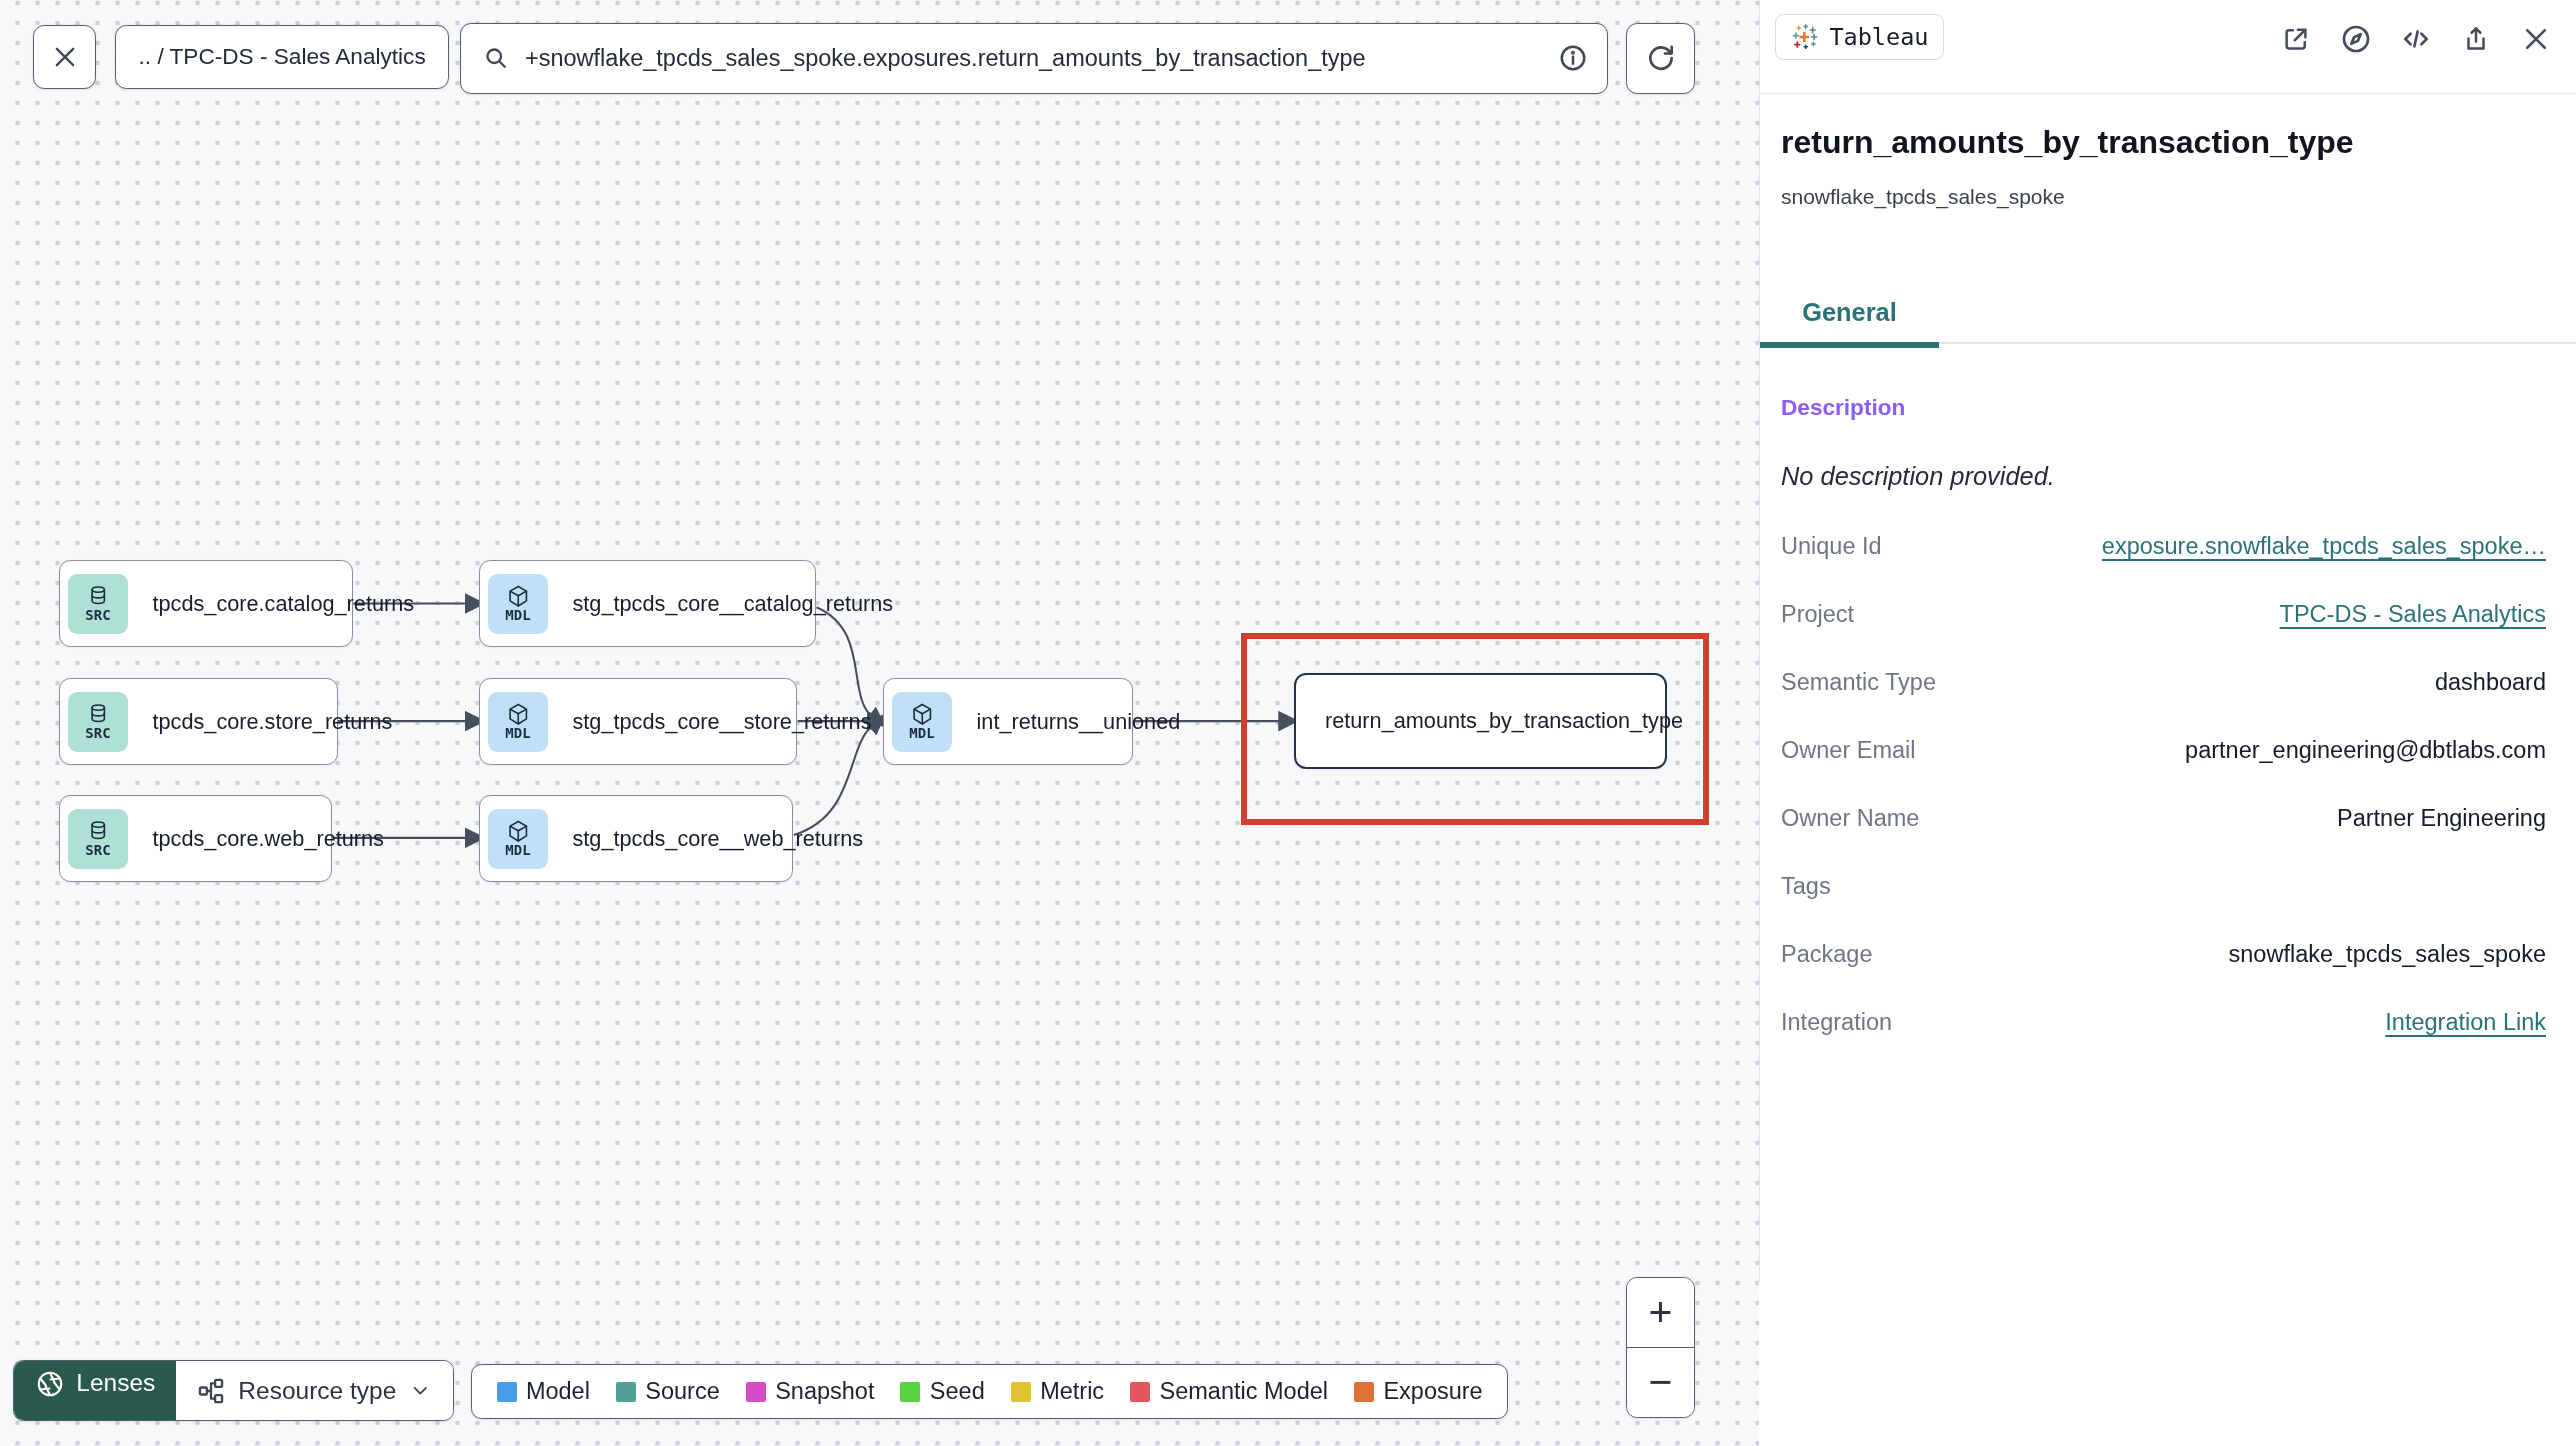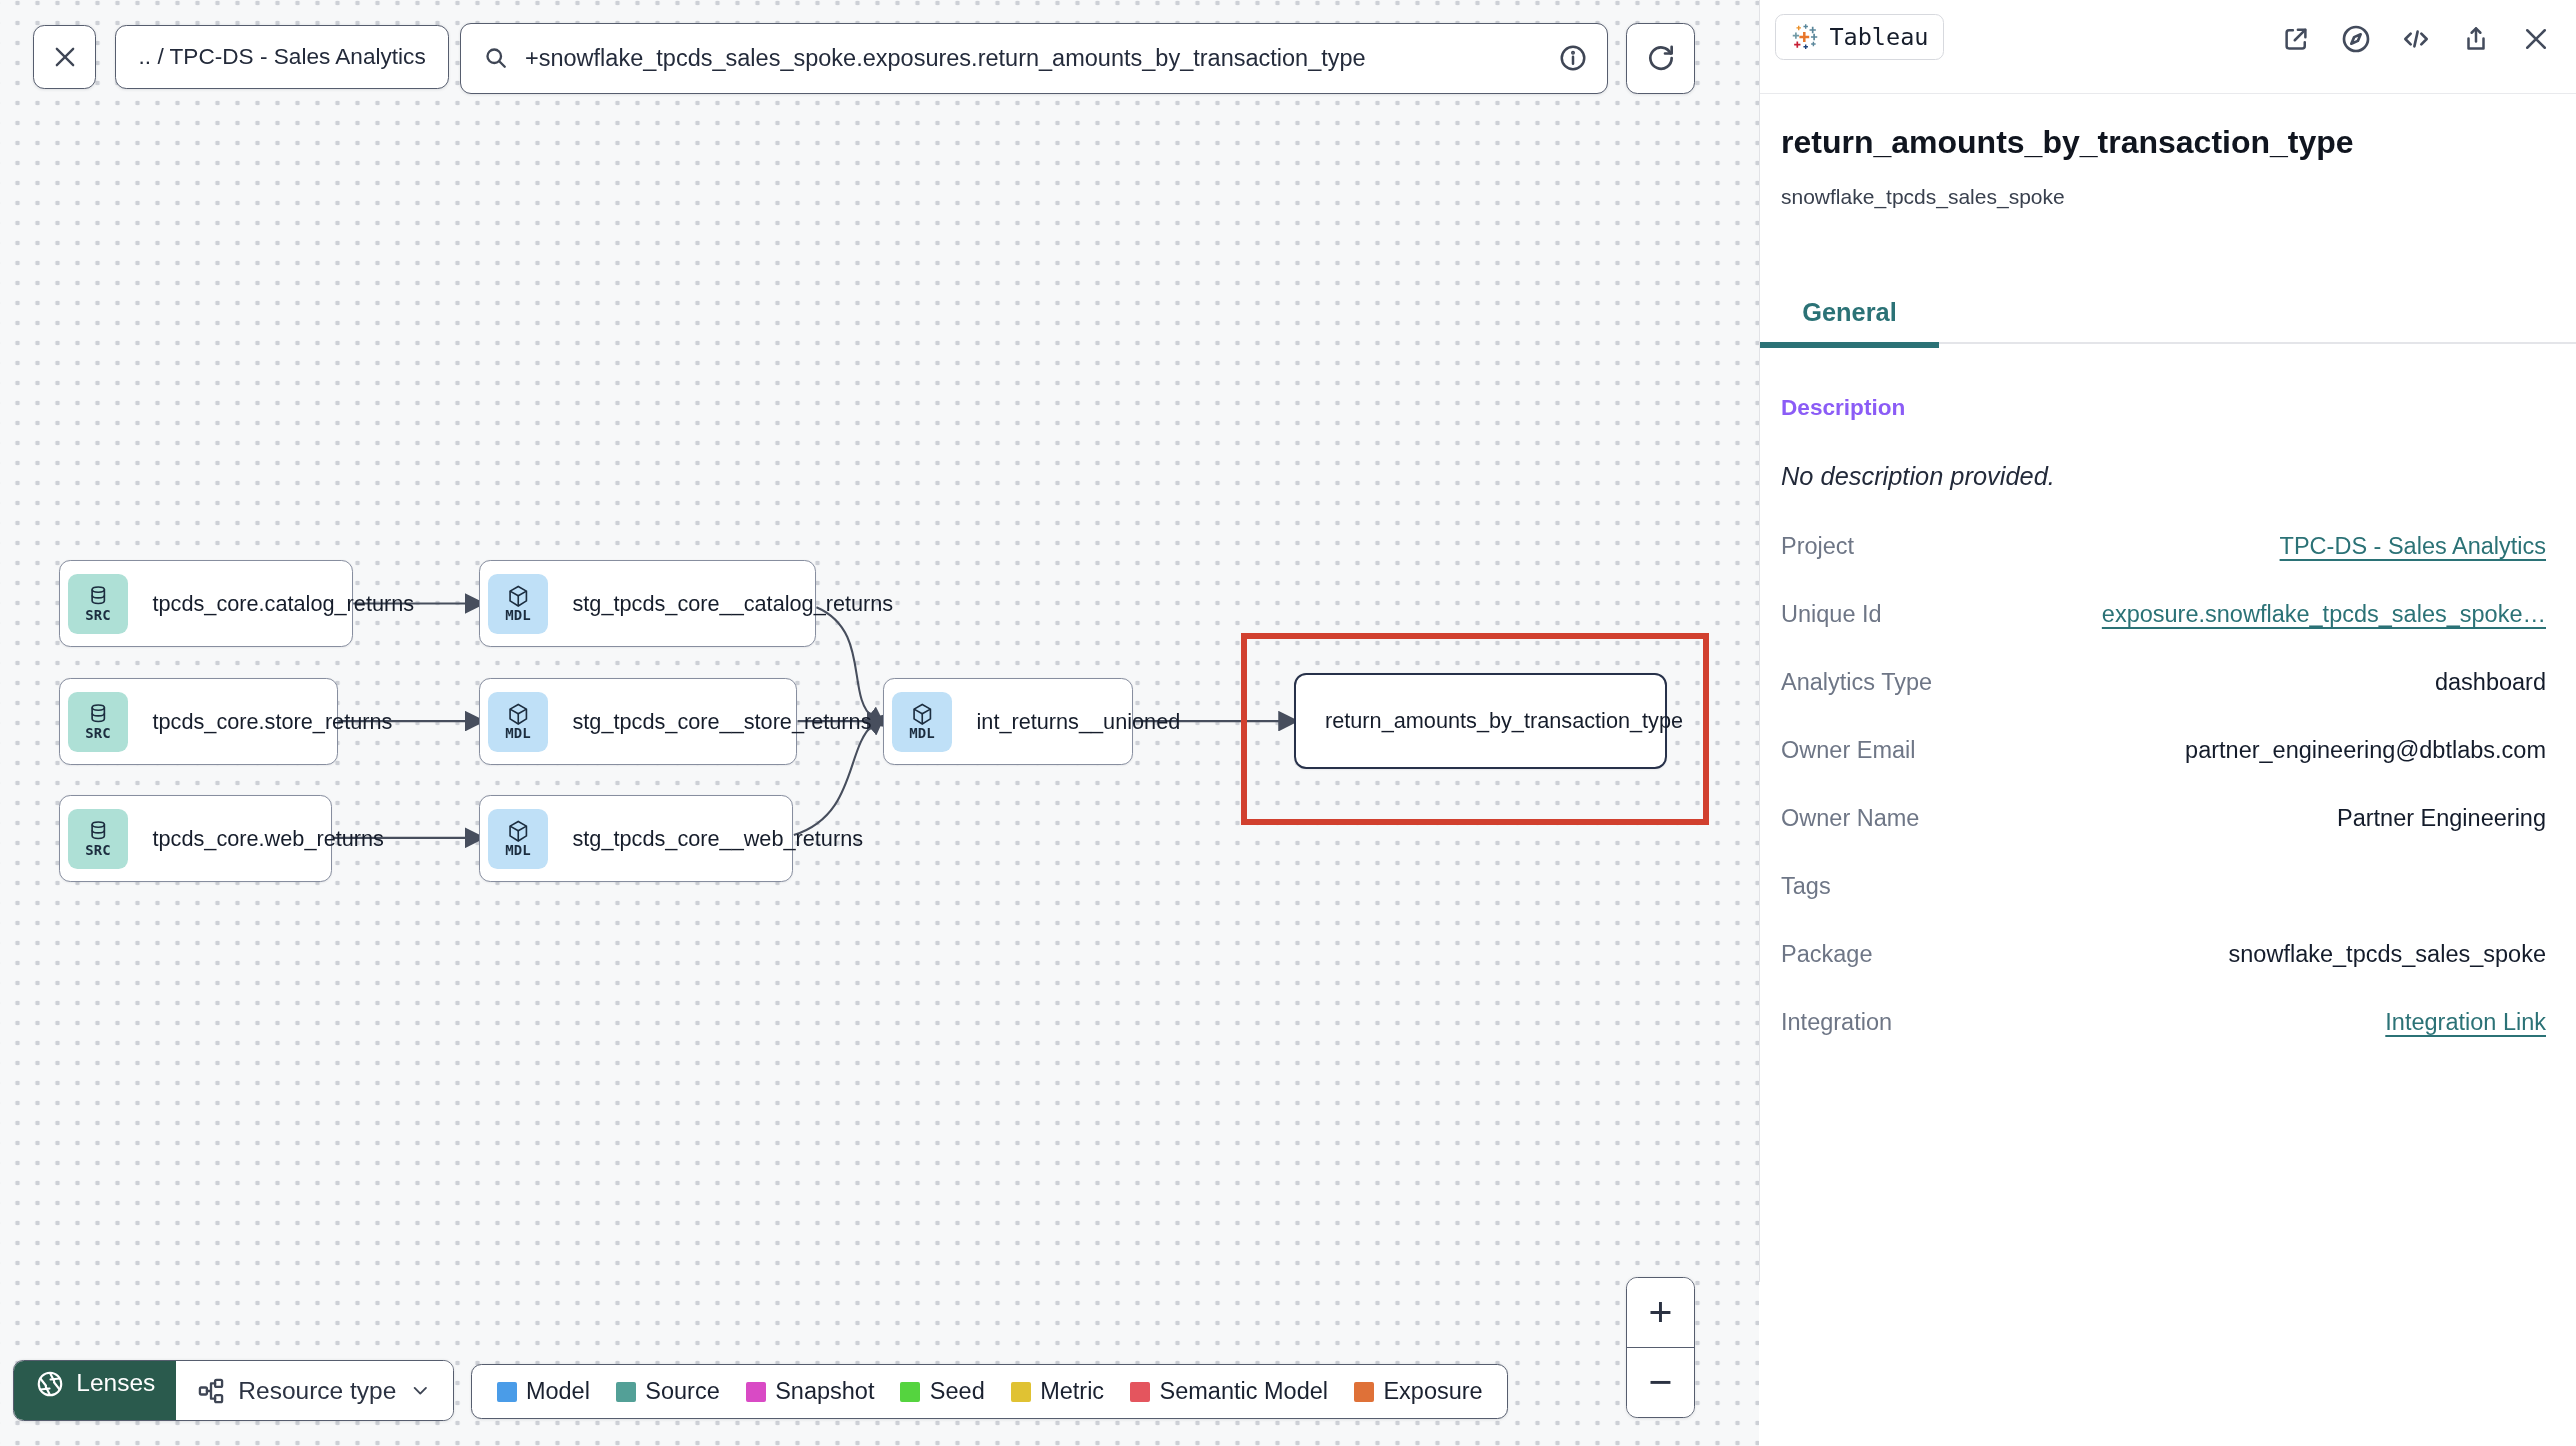--- a/index.html
+++ b/index.html
@@ -433,14 +433,14 @@
 
       <div class="frows">
         <div class="frow">
+          <span class="flabel">Unique Id</span>
+          <a class="fvalue">exposure.snowflake_tpcds_sales_spoke…</a>
+        </div>
+        <div class="frow">
           <span class="flabel">Project</span>
           <a class="fvalue">TPC-DS - Sales Analytics</a>
         </div>
         <div class="frow">
-          <span class="flabel">Unique Id</span>
-          <a class="fvalue">exposure.snowflake_tpcds_sales_spoke…</a>
-        </div>
-        <div class="frow">
           <span class="flabel">Analytics Type</span>
           <span class="fvalue">dashboard</span>
         </div>

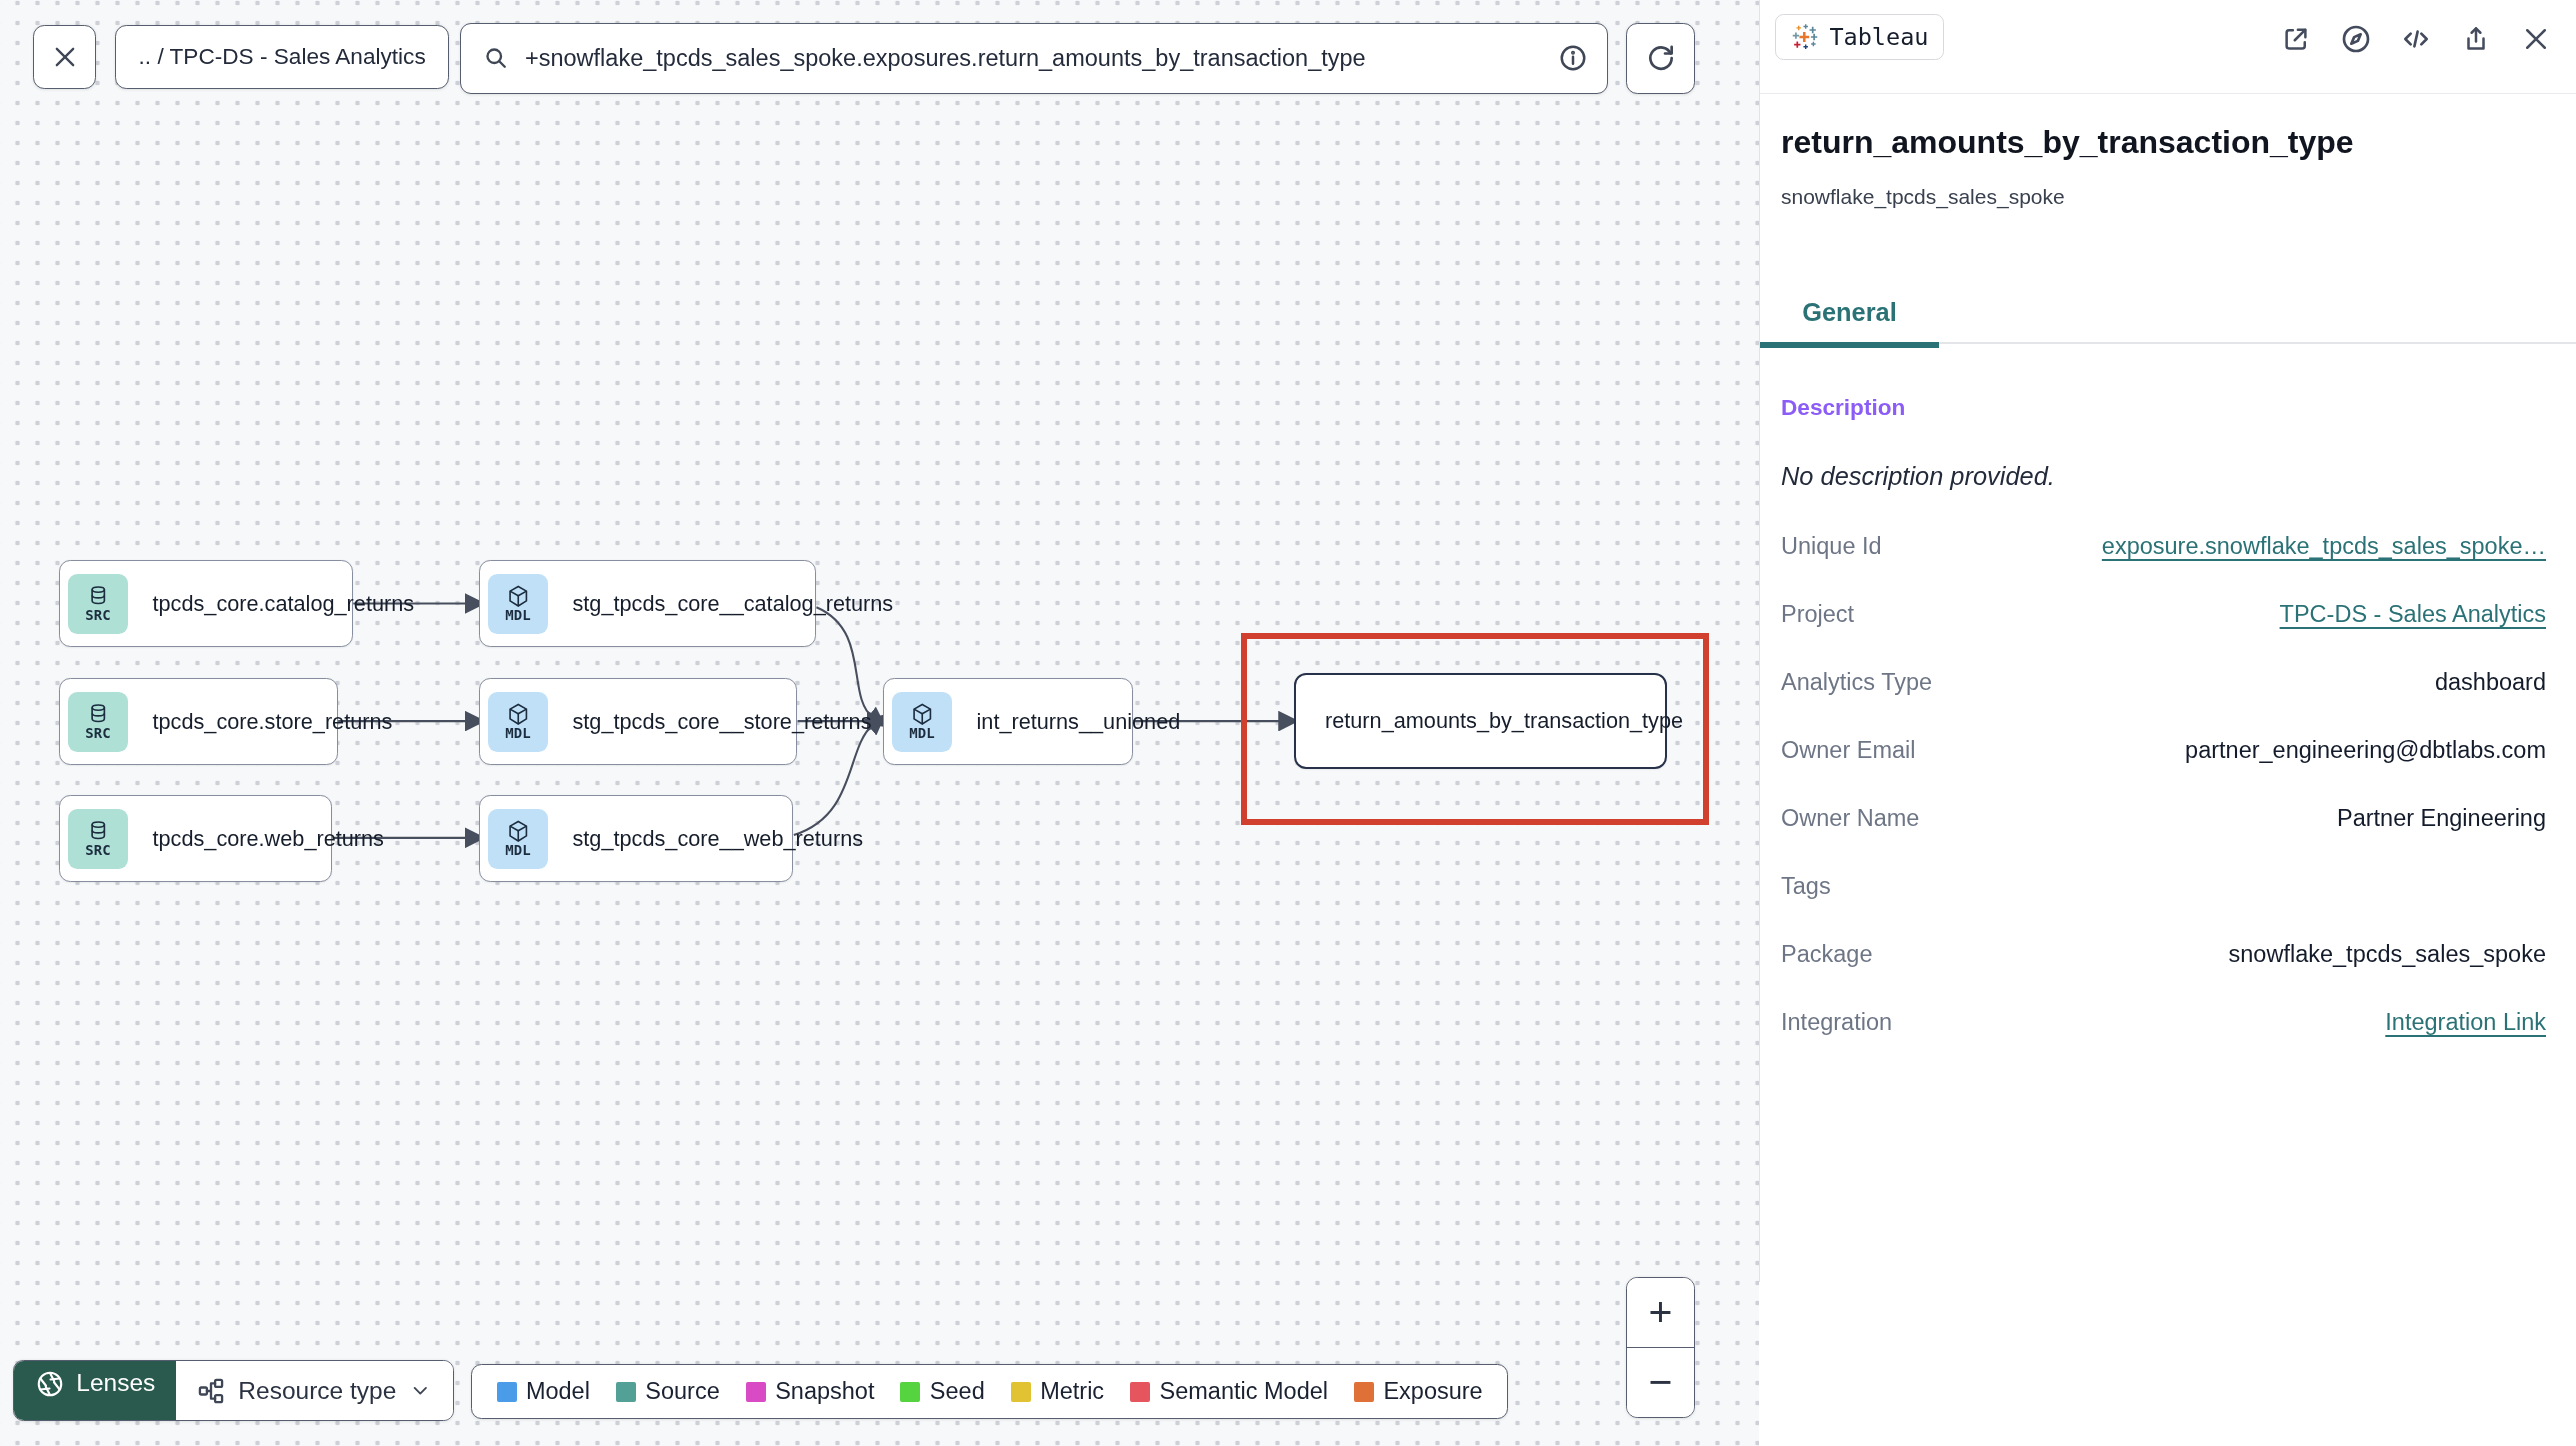--- a/index.html
+++ b/index.html
@@ -441,7 +441,7 @@
           <a class="fvalue">TPC-DS - Sales Analytics</a>
         </div>
         <div class="frow">
-          <span class="flabel">Analytics Type</span>
+          <span class="flabel">Semantic Type</span>
           <span class="fvalue">dashboard</span>
         </div>
         <div class="frow">

